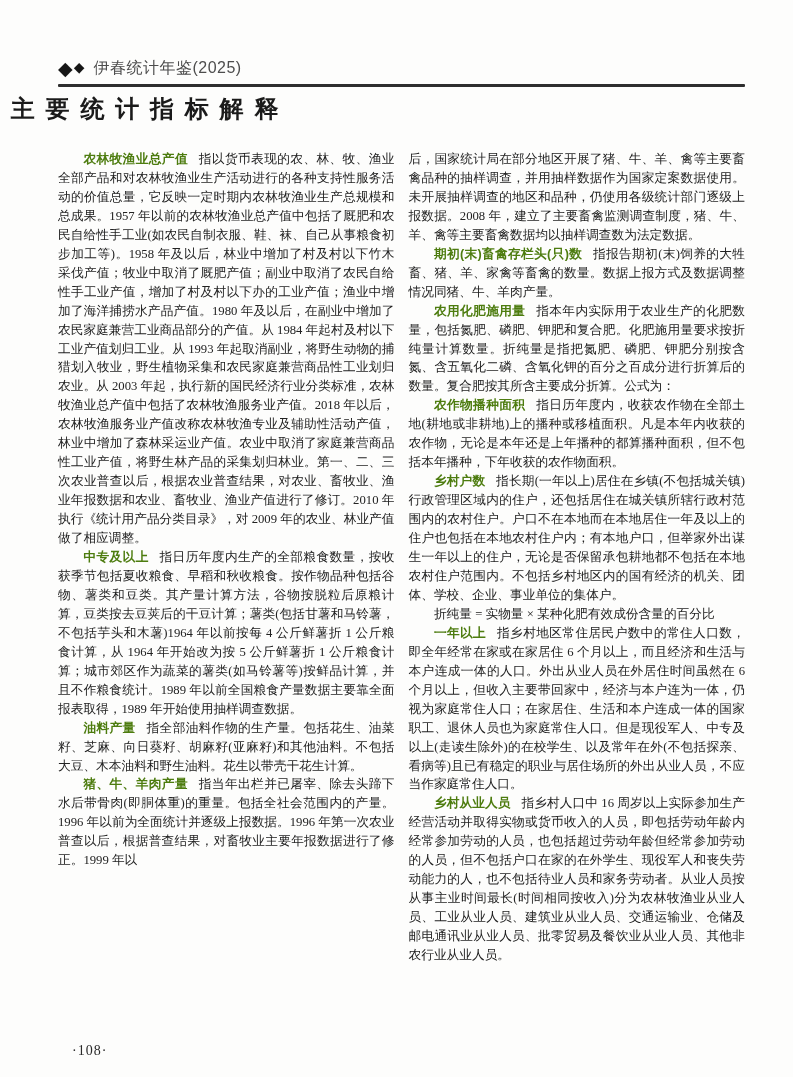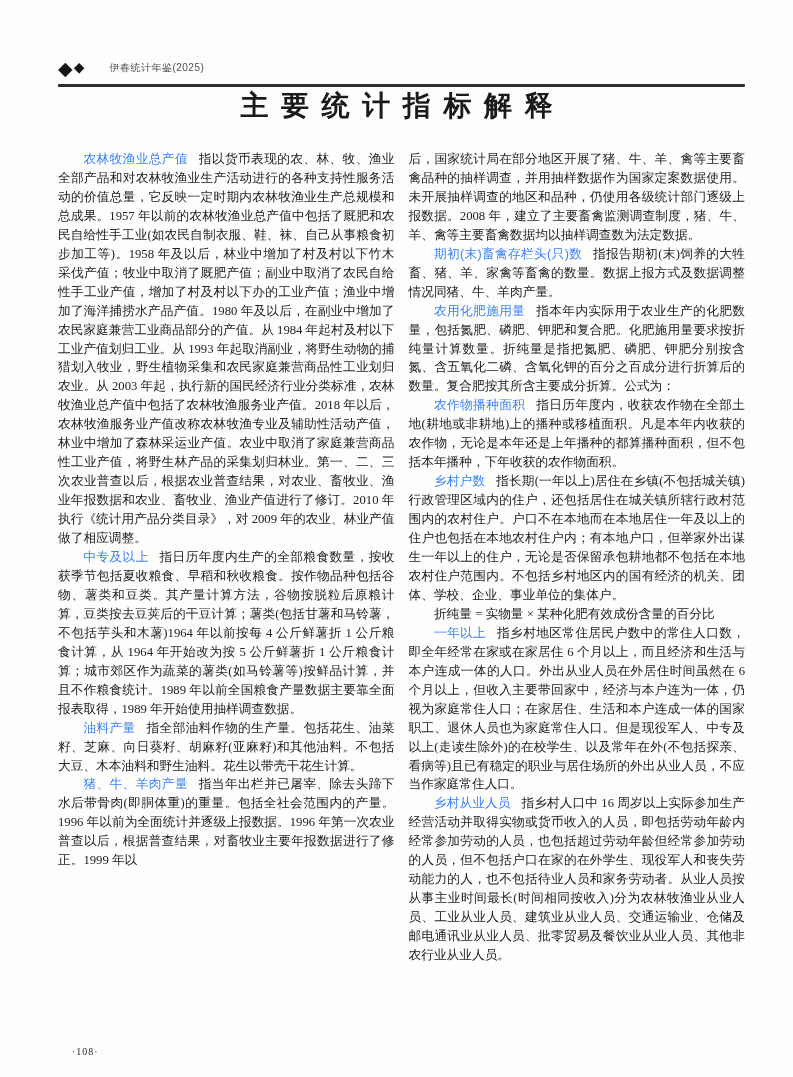--- a/index.html
+++ b/index.html
@@ -19,8 +19,8 @@
   .d1{font-size:19px;}
   .d2{font-size:14px;margin-left:1px;}
   .brand-text{
-    margin-left:25px;font-family:"Liberation Sans","DejaVu Sans",sans-serif;
-    font-size:10px;color:#4d4d4d;letter-spacing:0.5px;
+    margin-left:9px;font-family:"Liberation Sans","DejaVu Sans",sans-serif;
+    font-size:16px;color:#4d4d4d;letter-spacing:0.5px;
   }
   .hdr-rule{margin-top:4px;height:3px;background:#2e2e2e;border-radius:1px;}
   

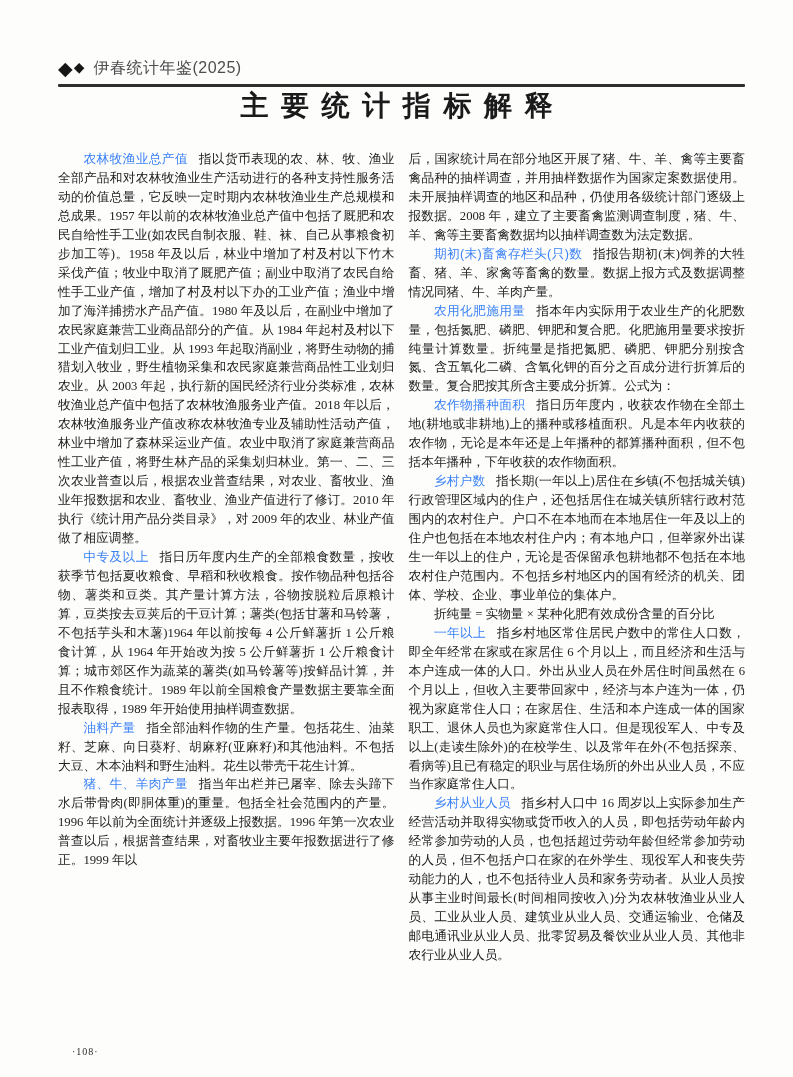--- a/index.html
+++ b/index.html
@@ -25,9 +25,9 @@
   .hdr-rule{margin-top:4px;height:3px;background:#2e2e2e;border-radius:1px;}
   
   .title{
-    position:absolute;left:0;right:0;top:87px;margin:0;text-align:center;
+    position:absolute;left:0;right:0;top:93px;margin:0;text-align:left;
     font-family:"Liberation Sans","DejaVu Sans",sans-serif;
-    font-size:28px;font-weight:600;color:#1a1a1a;
+    font-size:24px;font-weight:600;color:#1a1a1a;
     letter-spacing:0.45em;text-indent:0.45em;
   }
   

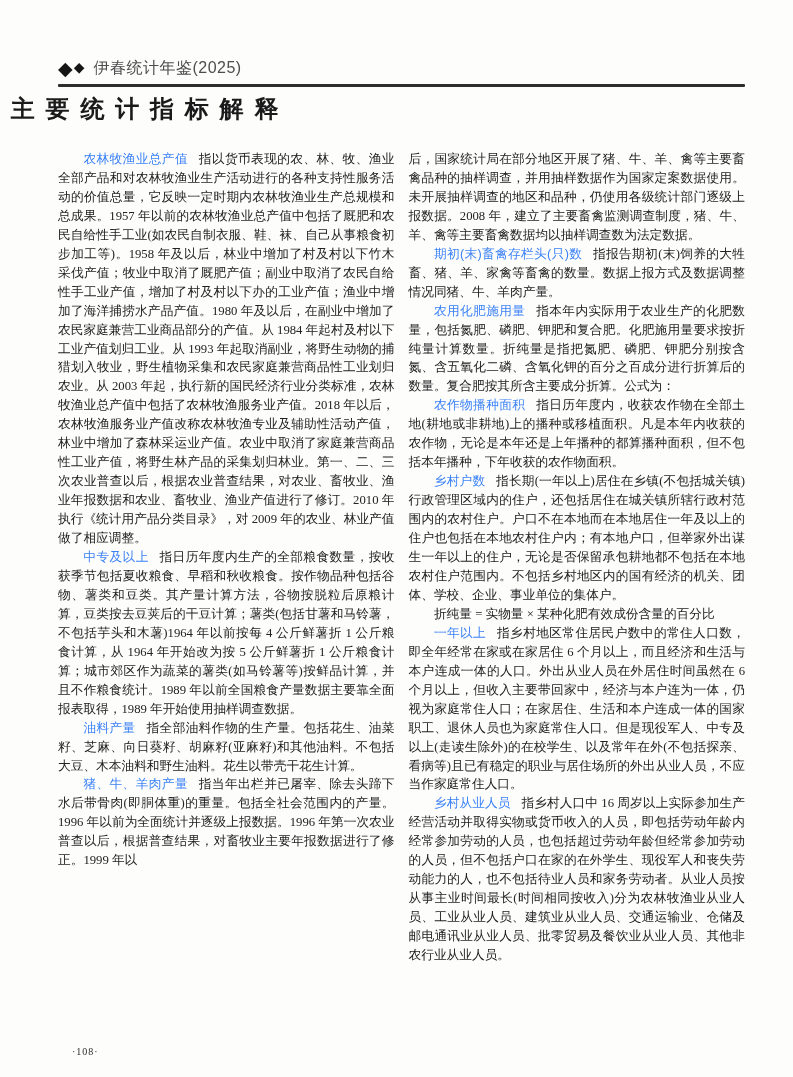--- a/index.html
+++ b/index.html
@@ -43,7 +43,7 @@
   .col p.noindent{text-indent:0;}
   .col p b{
     font-family:"Liberation Sans","DejaVu Sans",sans-serif;
-    font-weight:400;color:#3b82f6;margin-right:0.85em;
+    font-weight:700;color:#4d7c0f;margin-right:0.85em;
   }
   
   .footer{position:absolute;left:72px;bottom:18px;}

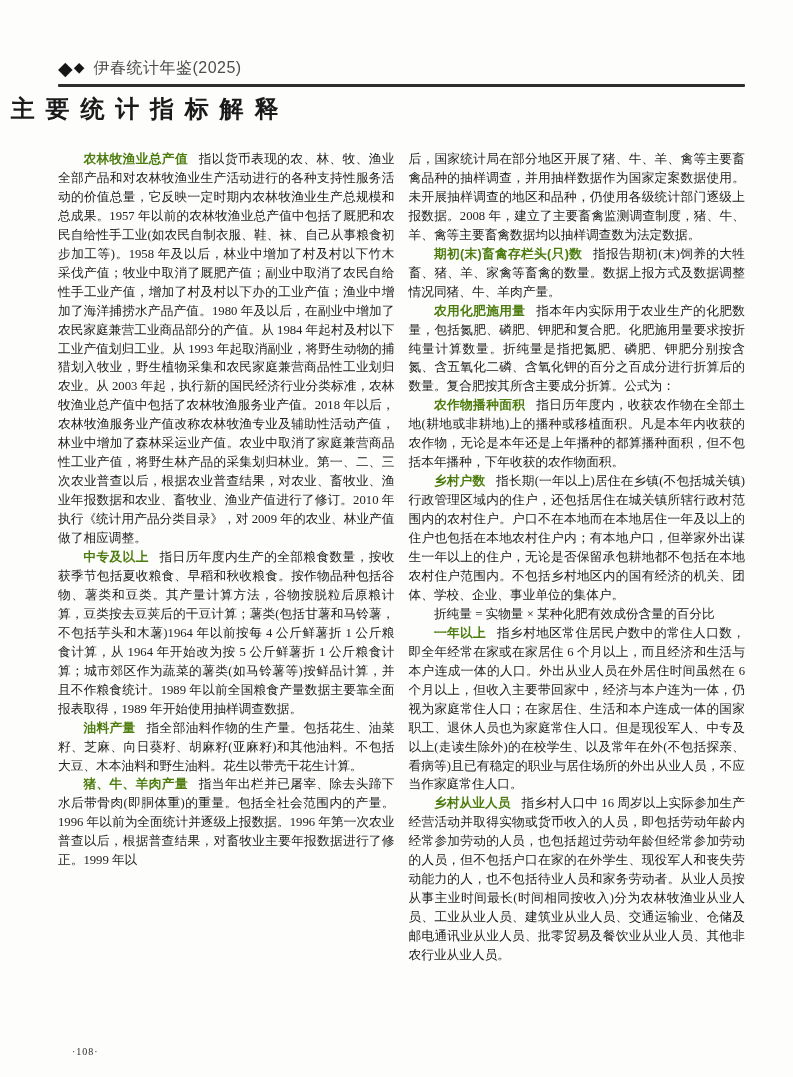--- a/index.html
+++ b/index.html
@@ -47,7 +47,7 @@
   }
   
   .footer{position:absolute;left:72px;bottom:18px;}
-  .page-num{font-size:10px;color:#2a2a2a;letter-spacing:1px;margin-top:32px;}
+  .page-num{font-size:14px;color:#2a2a2a;letter-spacing:1px;margin-top:32px;}
 </style>
 </head>
 <body>

